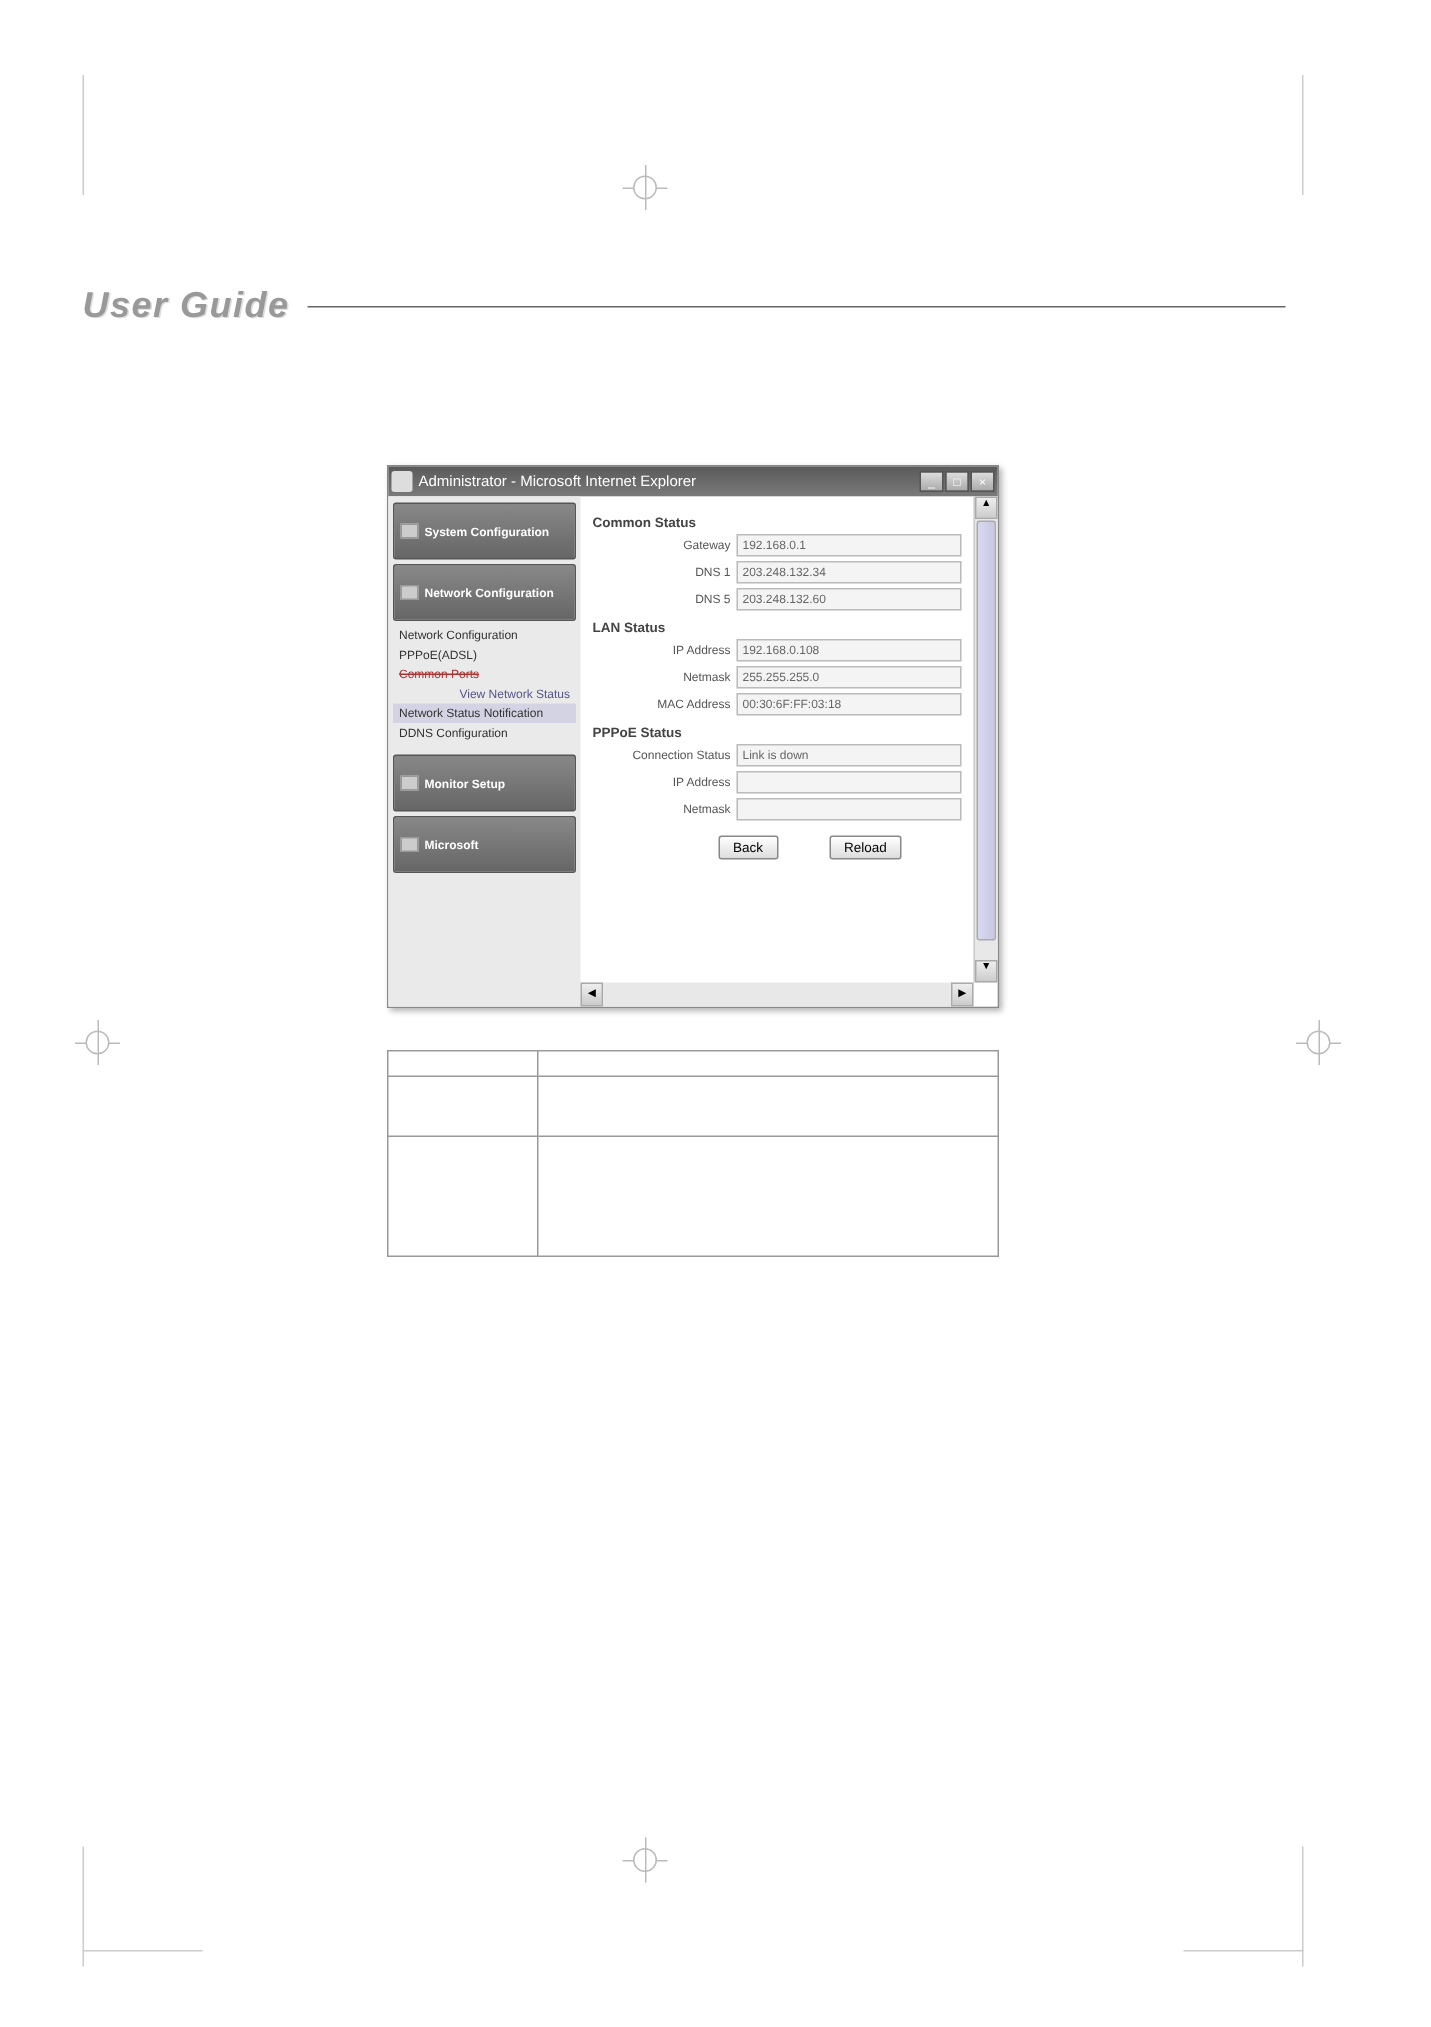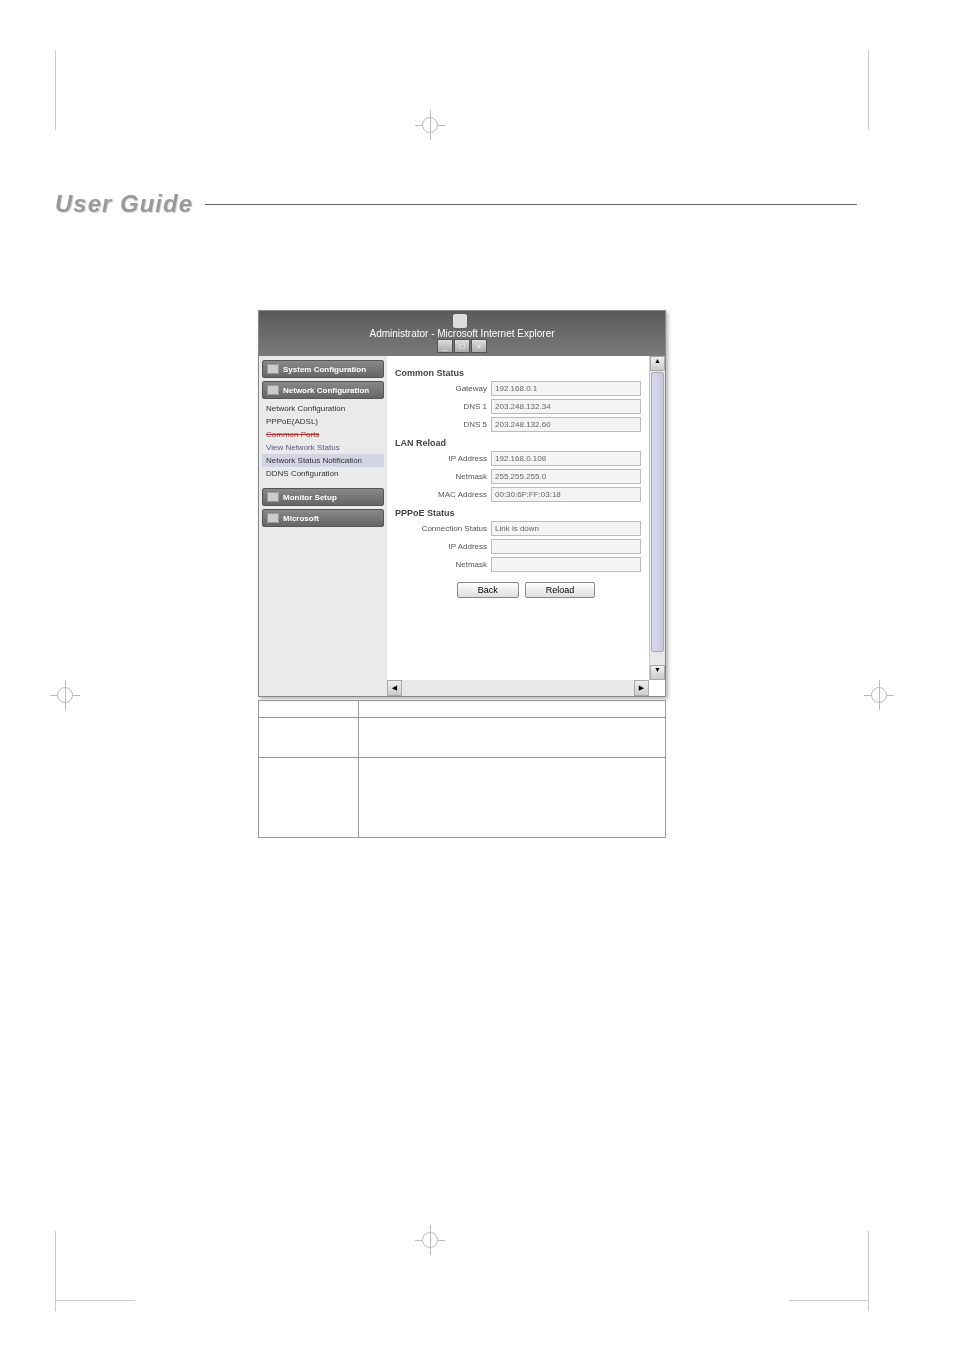--- a/index.html
+++ b/index.html
@@ -95,7 +95,6 @@
       font-size: 10px;
       display: flex;
       align-items: center;
-      flex-direction: column;
     }
     .titlebar-icon {
       width: 14px;

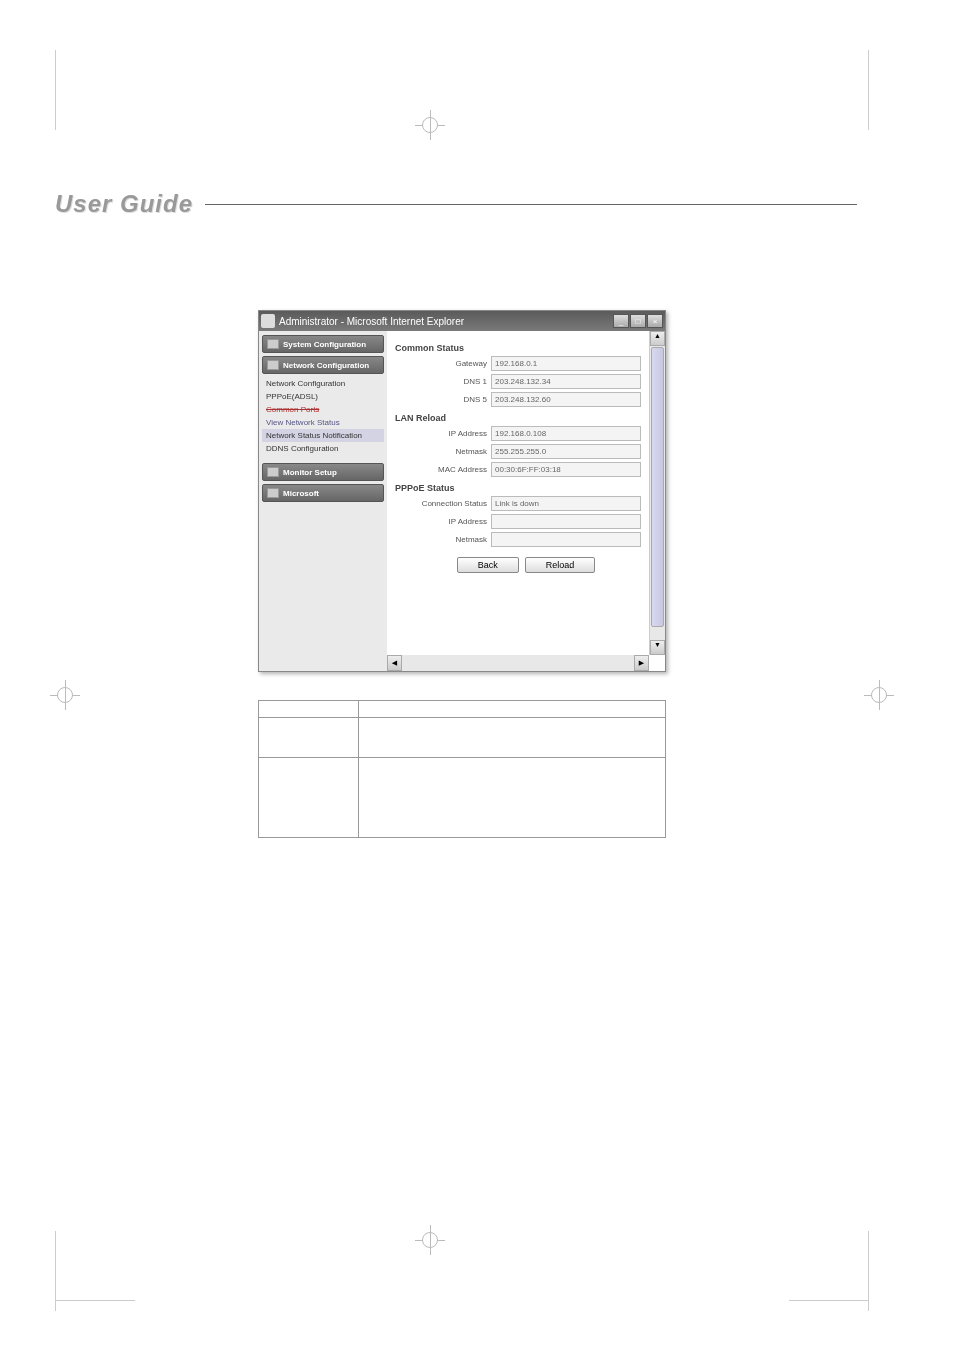--- a/index.html
+++ b/index.html
@@ -129,7 +129,7 @@
     .nav-section {
       background: linear-gradient(#888, #666);
       color: #fff;
-      padding: 3px 4px;
+      padding: 13px 4px;
       border: 1px solid #555;
       border-radius: 2px;
       margin-bottom: 3px;

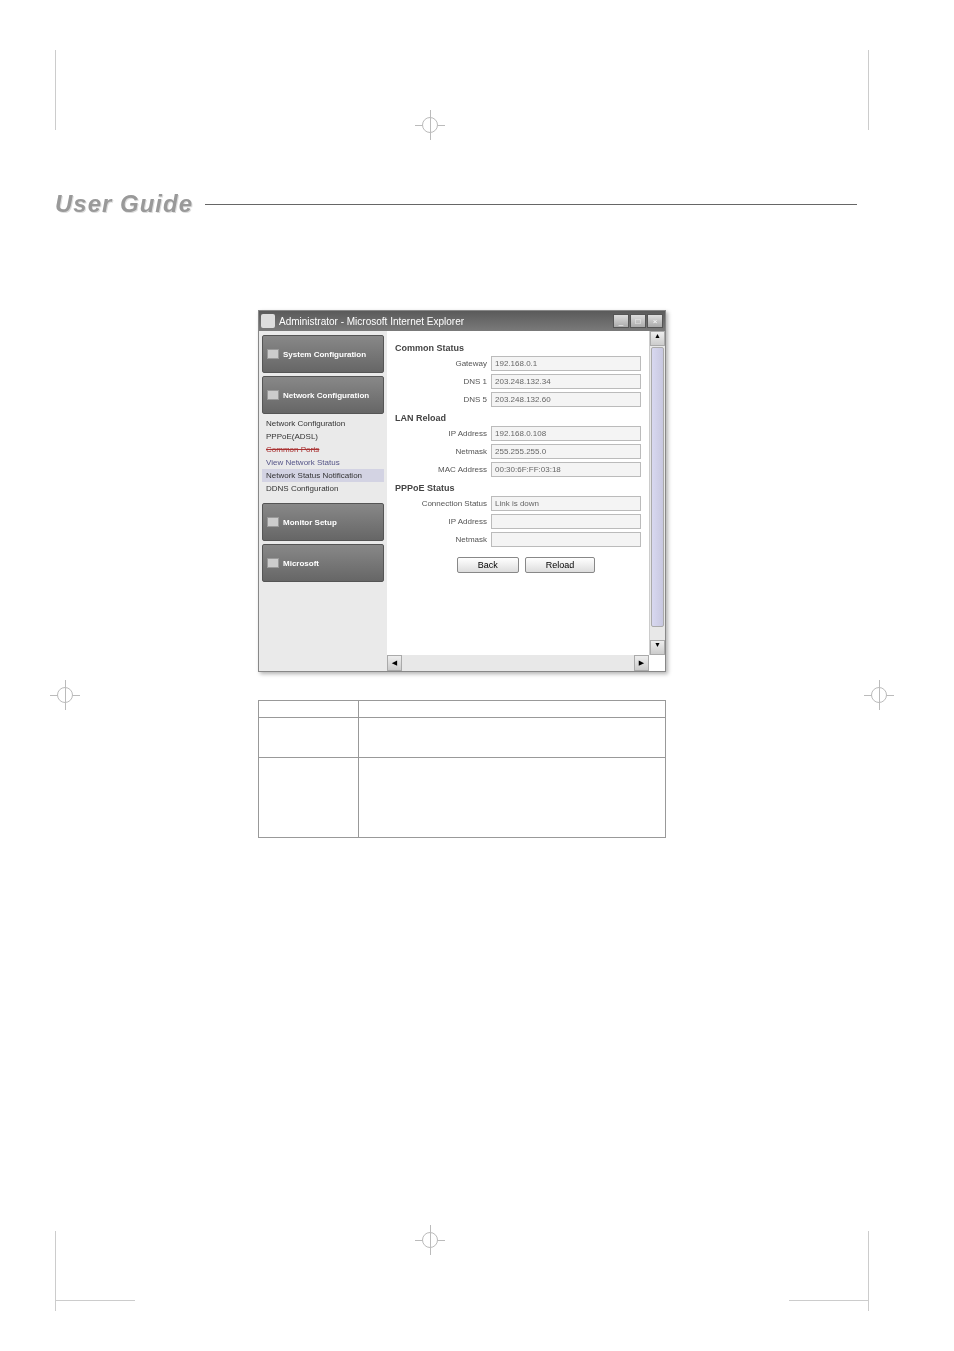--- a/index.html
+++ b/index.html
@@ -365,7 +365,7 @@
         <input class="field-input" readonly="" value="203.248.132.60" style="">
       </div>
 
-      <div class="section-label">LAN Reload</div>
+      <div class="section-label">LAN Status</div>
       <div class="field-row">
         <span class="field-label">IP Address</span>
         <input class="field-input" readonly="" value="192.168.0.108" style="">

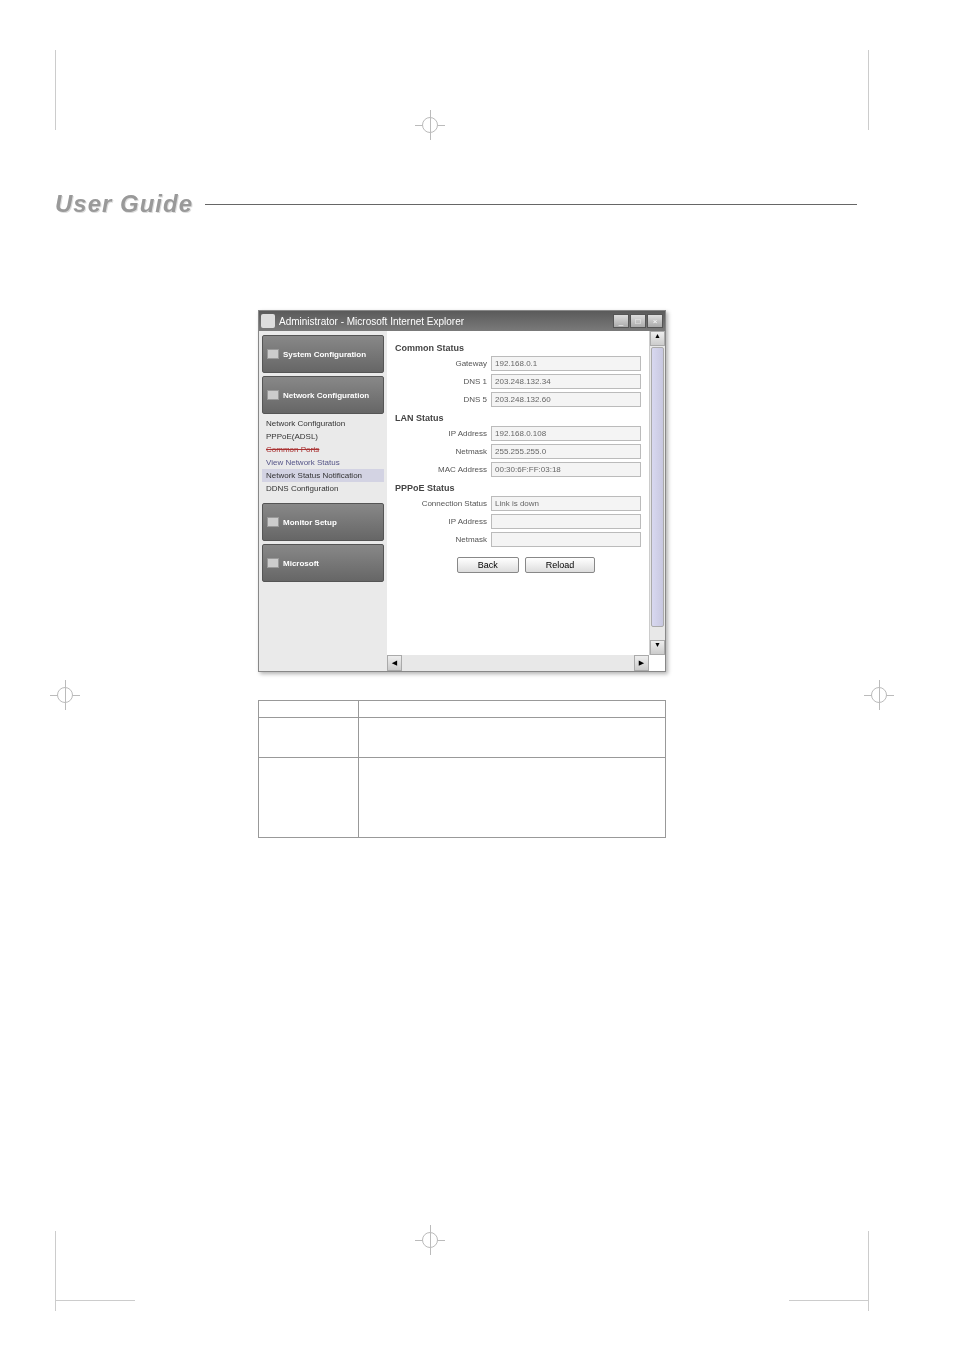--- a/index.html
+++ b/index.html
@@ -153,7 +153,7 @@
     }
     .nav-sub.active { background: rgba(120,120,200,0.2); }
     .nav-sub.strike { text-decoration: line-through; color: #a33; }
-    .nav-sub.current { color: #558; }
+    .nav-sub.current { color: #558; text-align: right; }
     .main-panel {
       flex: 1;
       padding: 6px 8px;

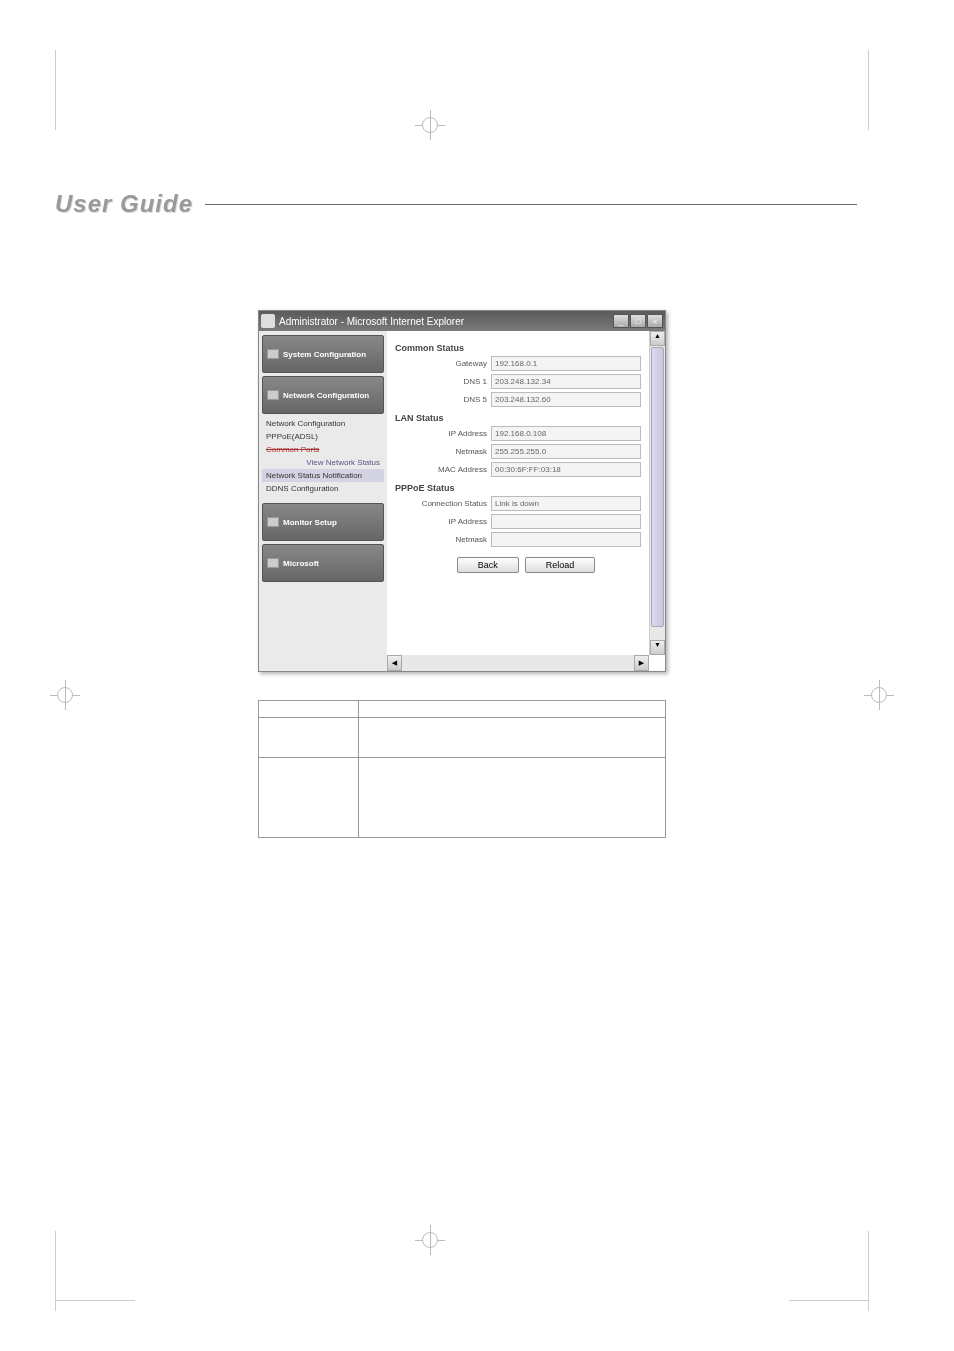--- a/index.html
+++ b/index.html
@@ -223,11 +223,12 @@
       margin-top: 10px;
     }
     .btn {
-      padding: 2px 20px;
+      padding: 2px 9px;
       font-size: 9px;
       background: linear-gradient(#fff,#ddd);
       border: 1px solid #888;
       border-radius: 2px;
+      margin-left: 28px;
     }
     .scrollbar-v {
       position: absolute;

